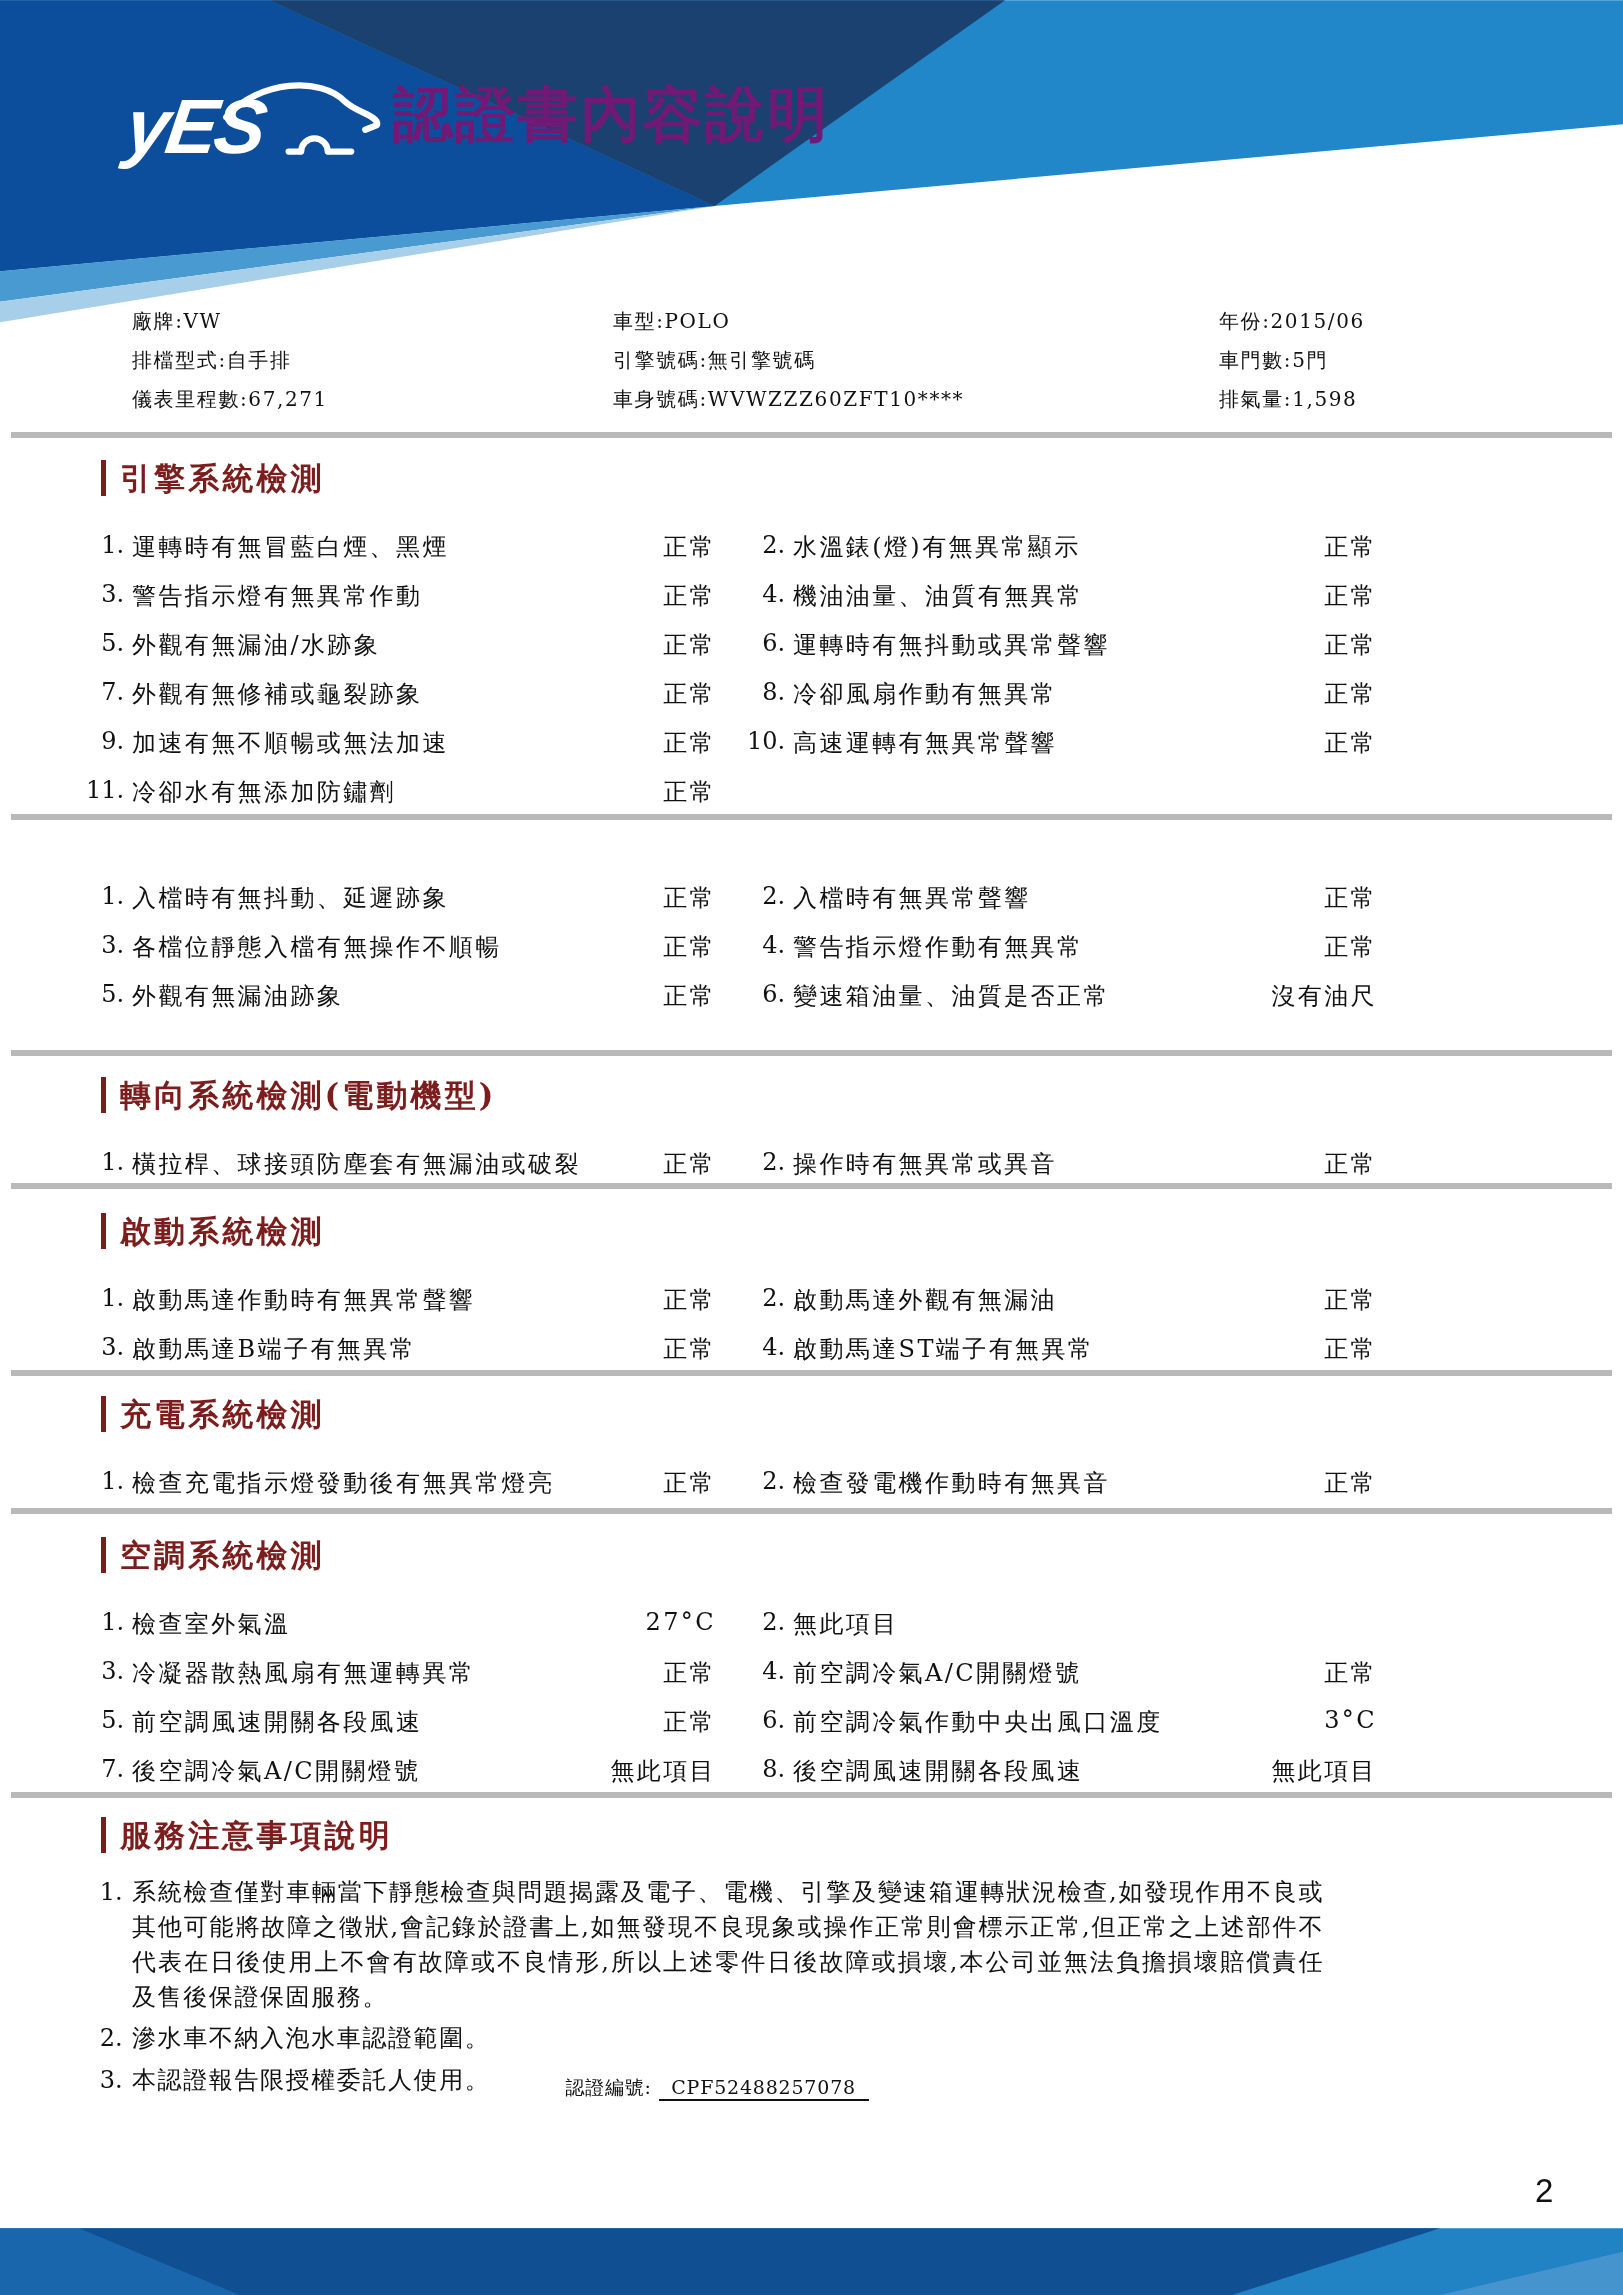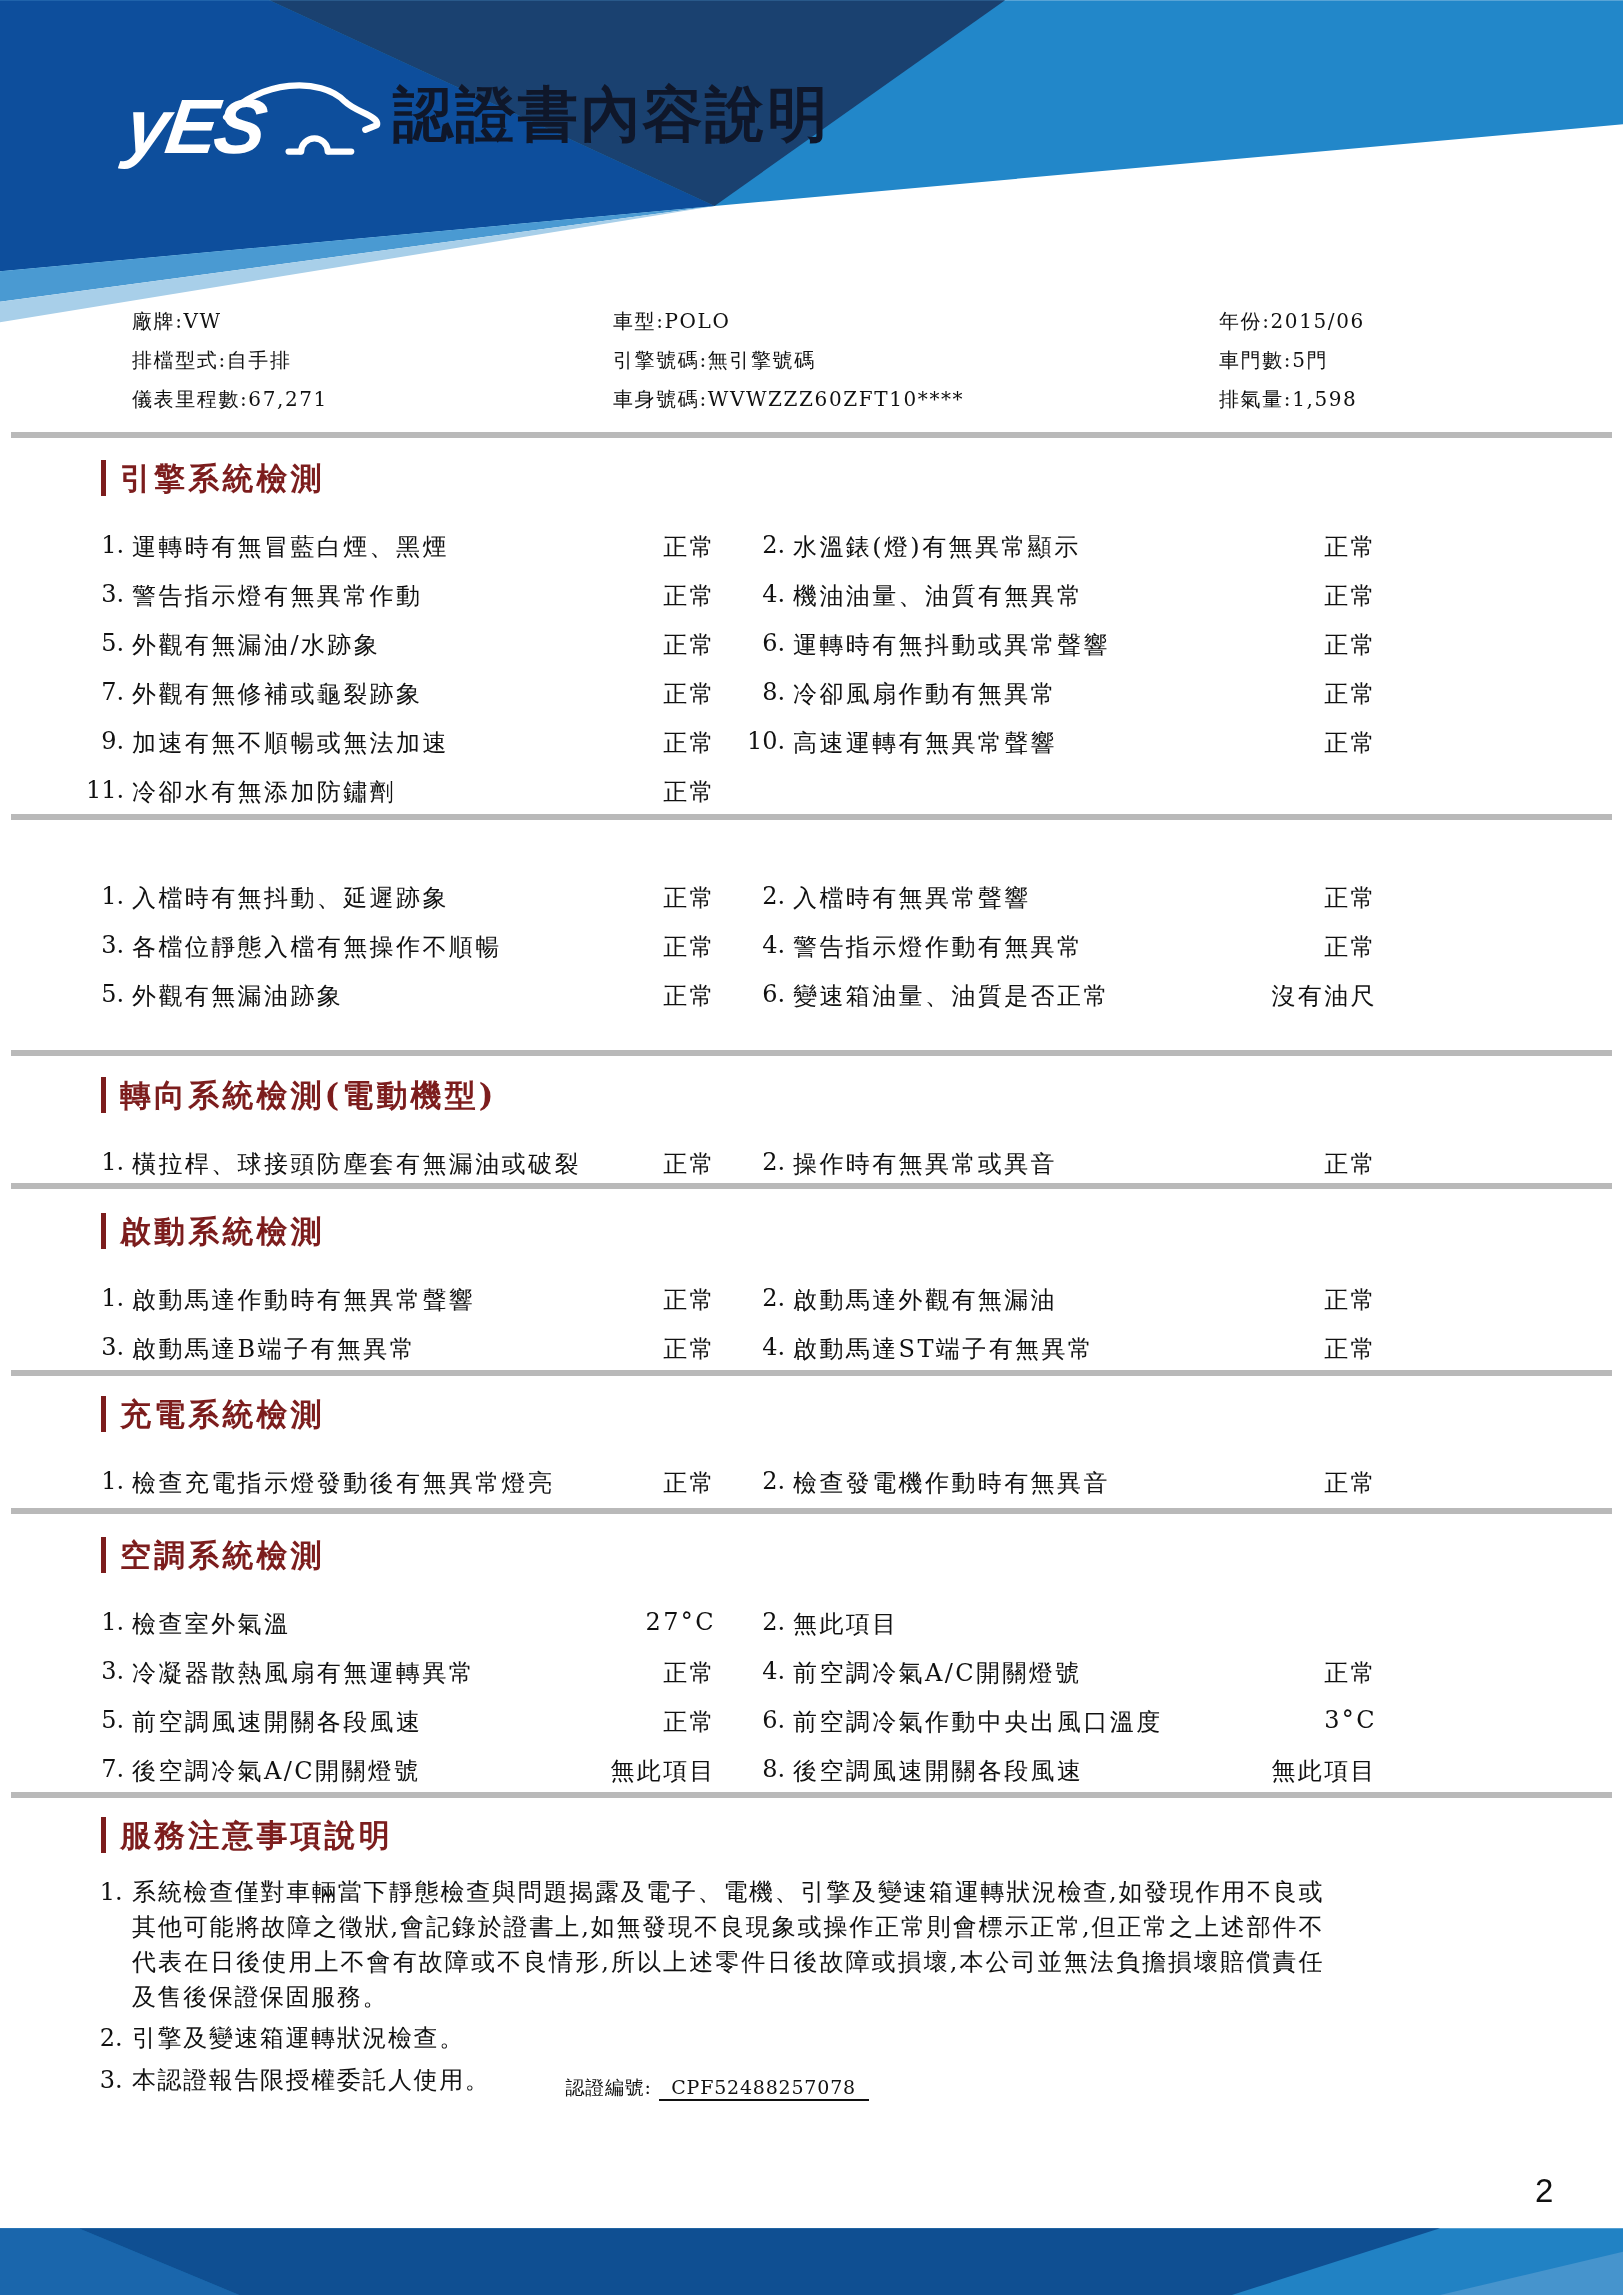--- a/index.html
+++ b/index.html
@@ -23,7 +23,7 @@
   .doc-title {
     position:absolute; left:393px; top:82px; margin:0;
     font-family:"Liberation Sans","DejaVu Sans",sans-serif;
-    font-weight:bold; font-size:60px; line-height:1.1; color:#0f172a; letter-spacing:2.4px;
+    font-weight:bold; font-size:60px; line-height:1.1; color:#701a75; letter-spacing:2.4px;
   }
 
   

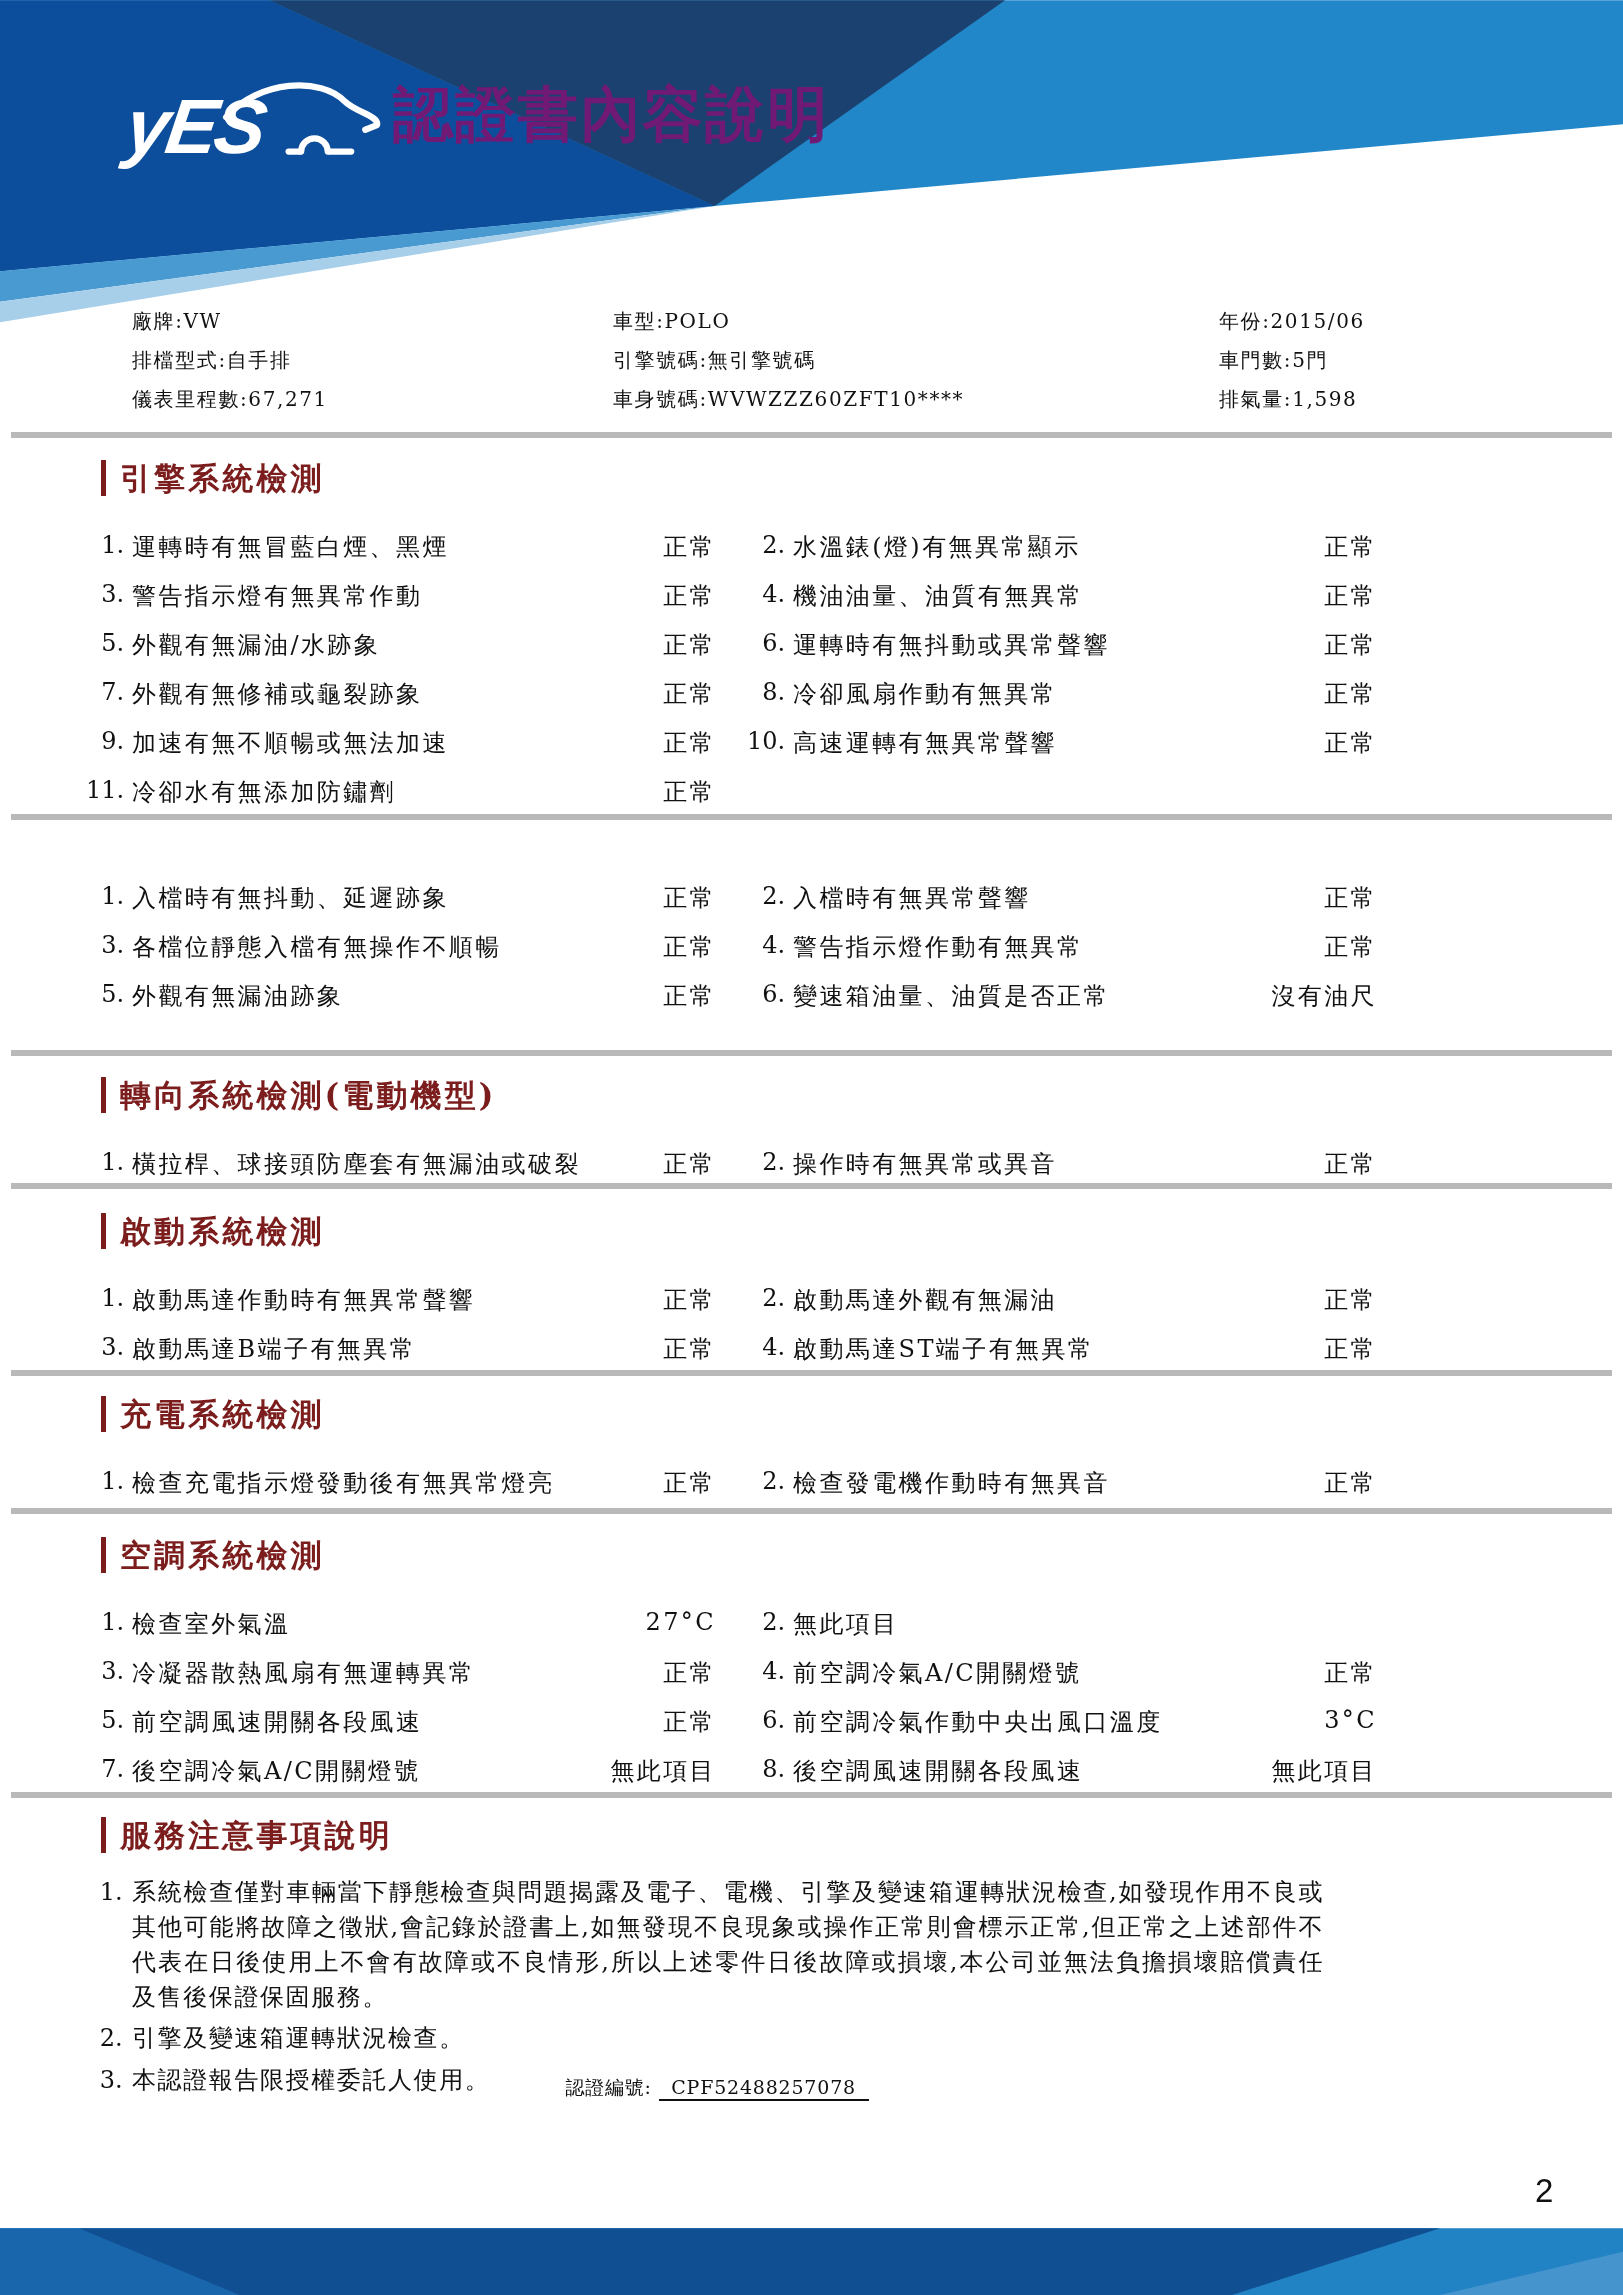--- a/index.html
+++ b/index.html
@@ -329,7 +329,7 @@
       </div>
       <div class="note-row mt">
         <span class="no">2.</span>
-        <span class="ntxt short">引擎及變速箱運轉狀況檢查。</span>
+        <span class="ntxt short">滲水車不納入泡水車認證範圍。</span>
       </div>
       <div class="note-row mt">
         <span class="no">3.</span>

